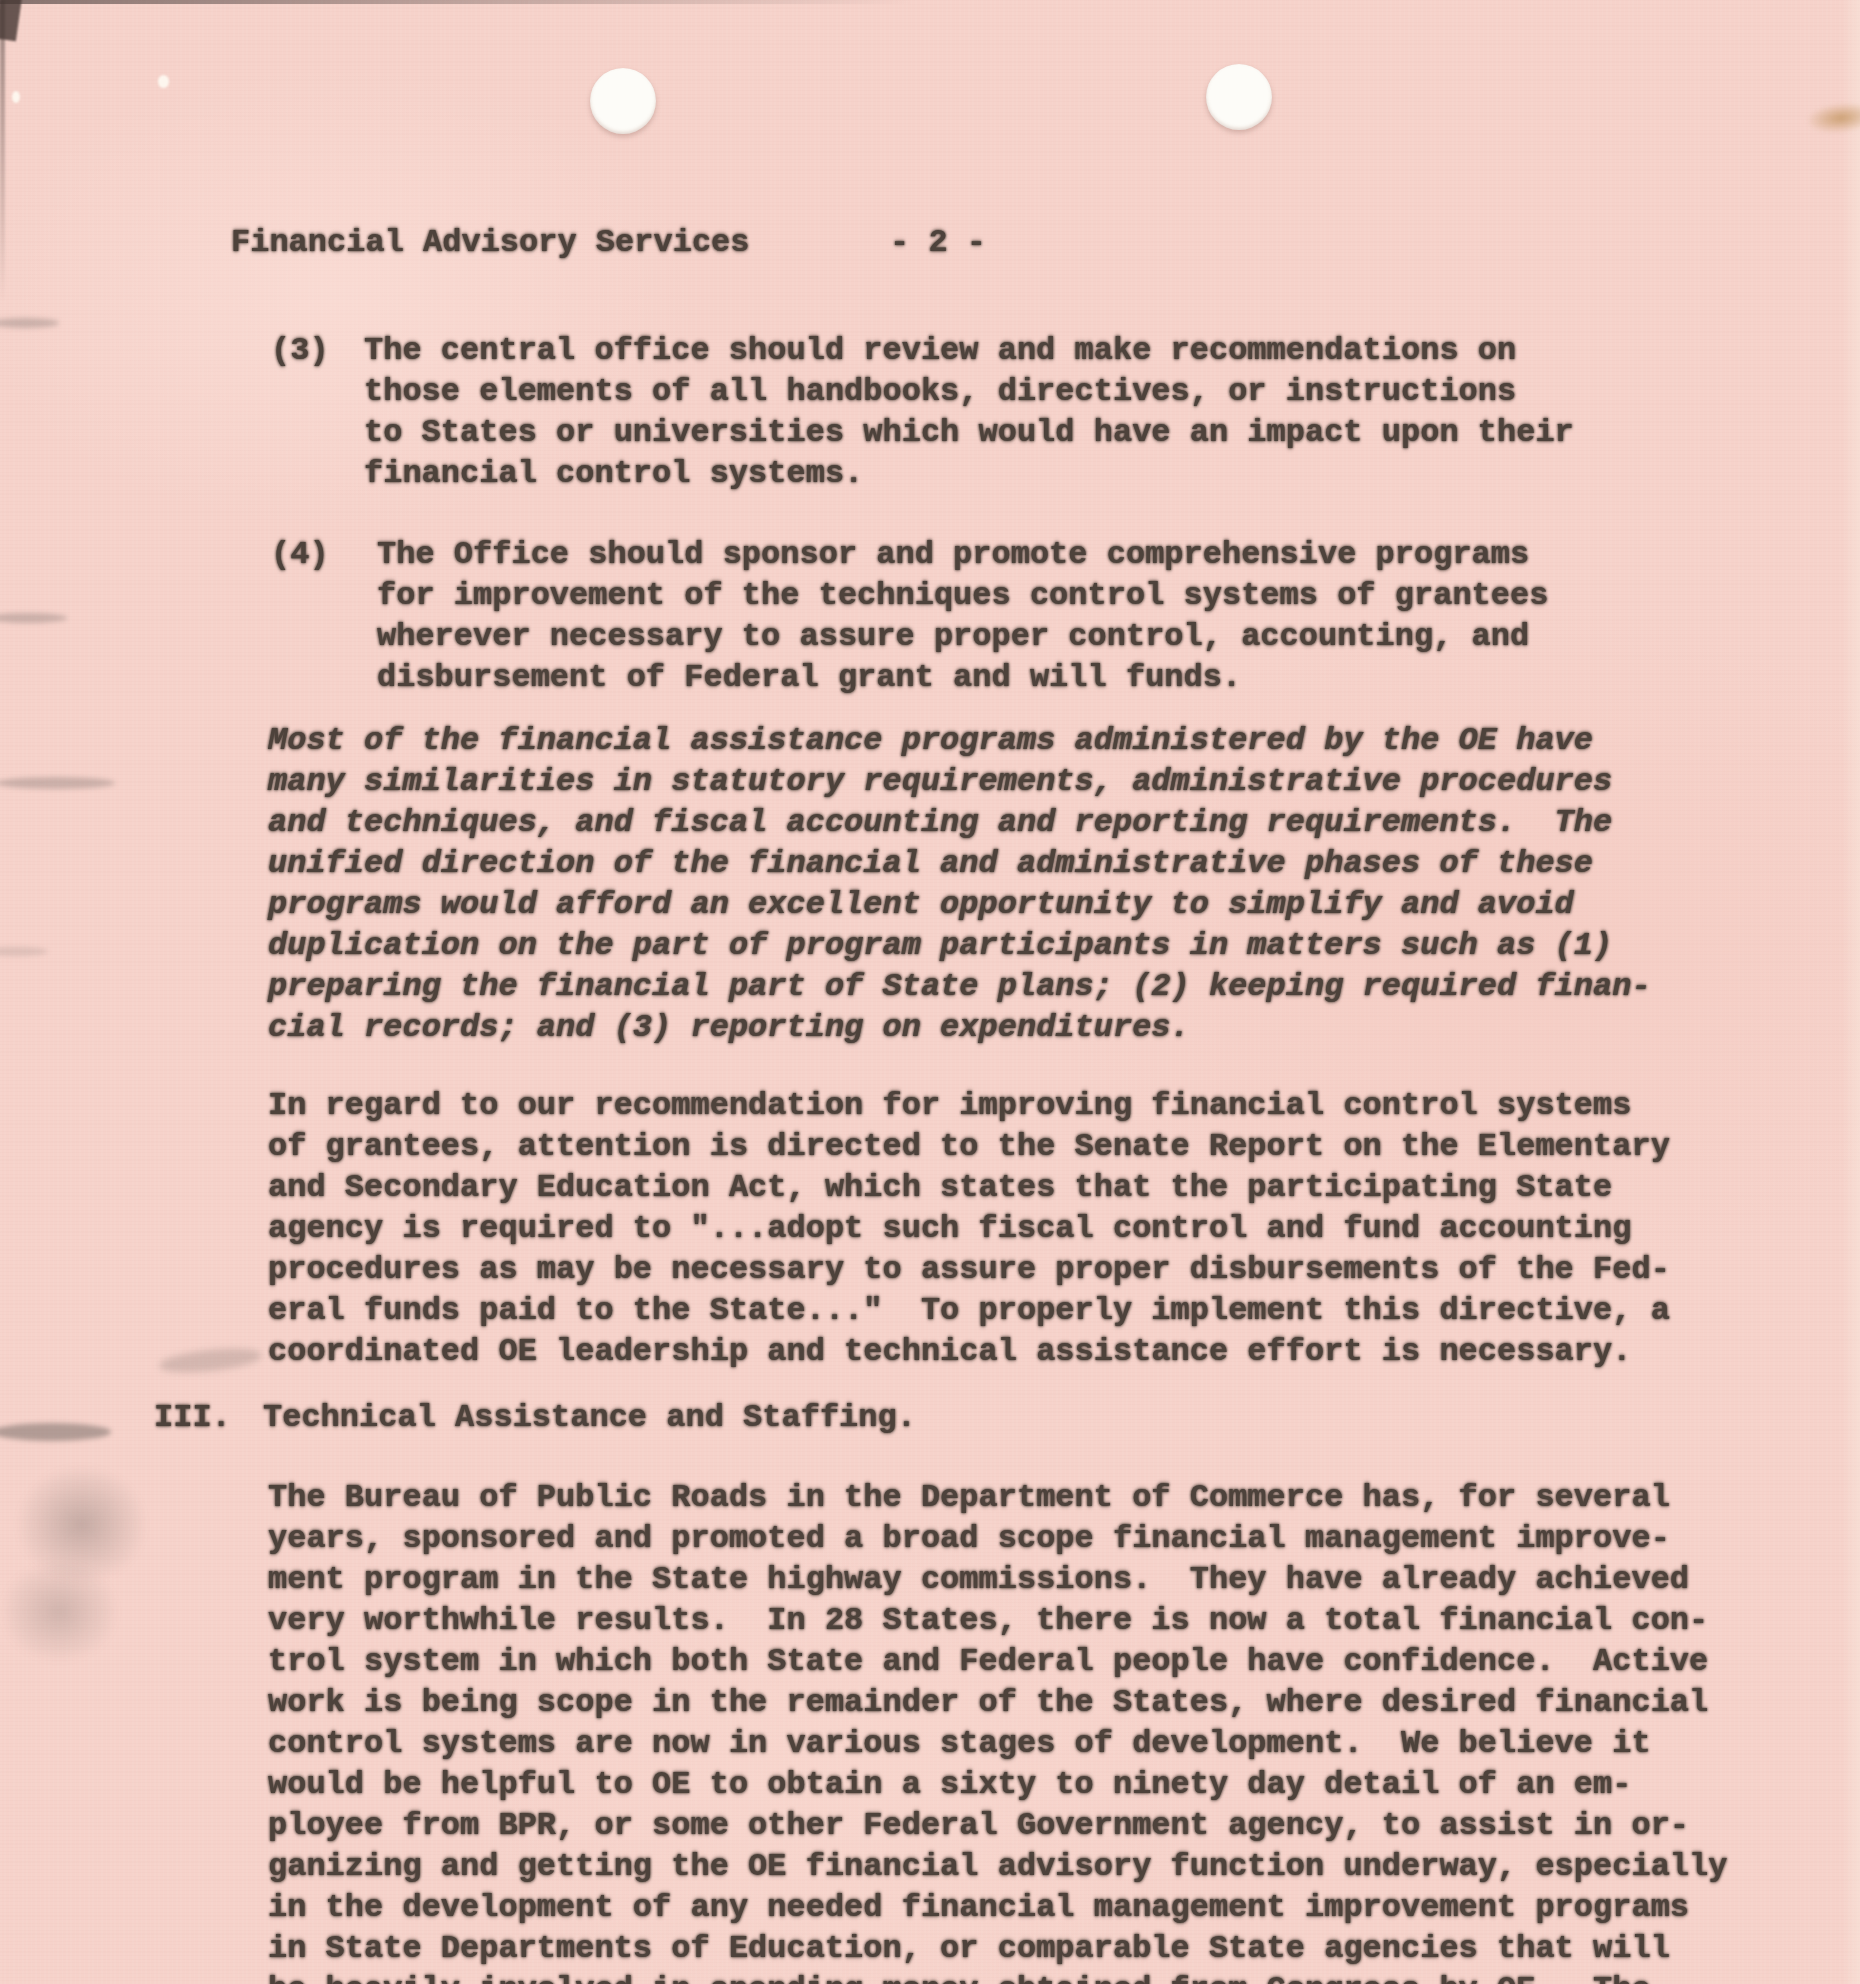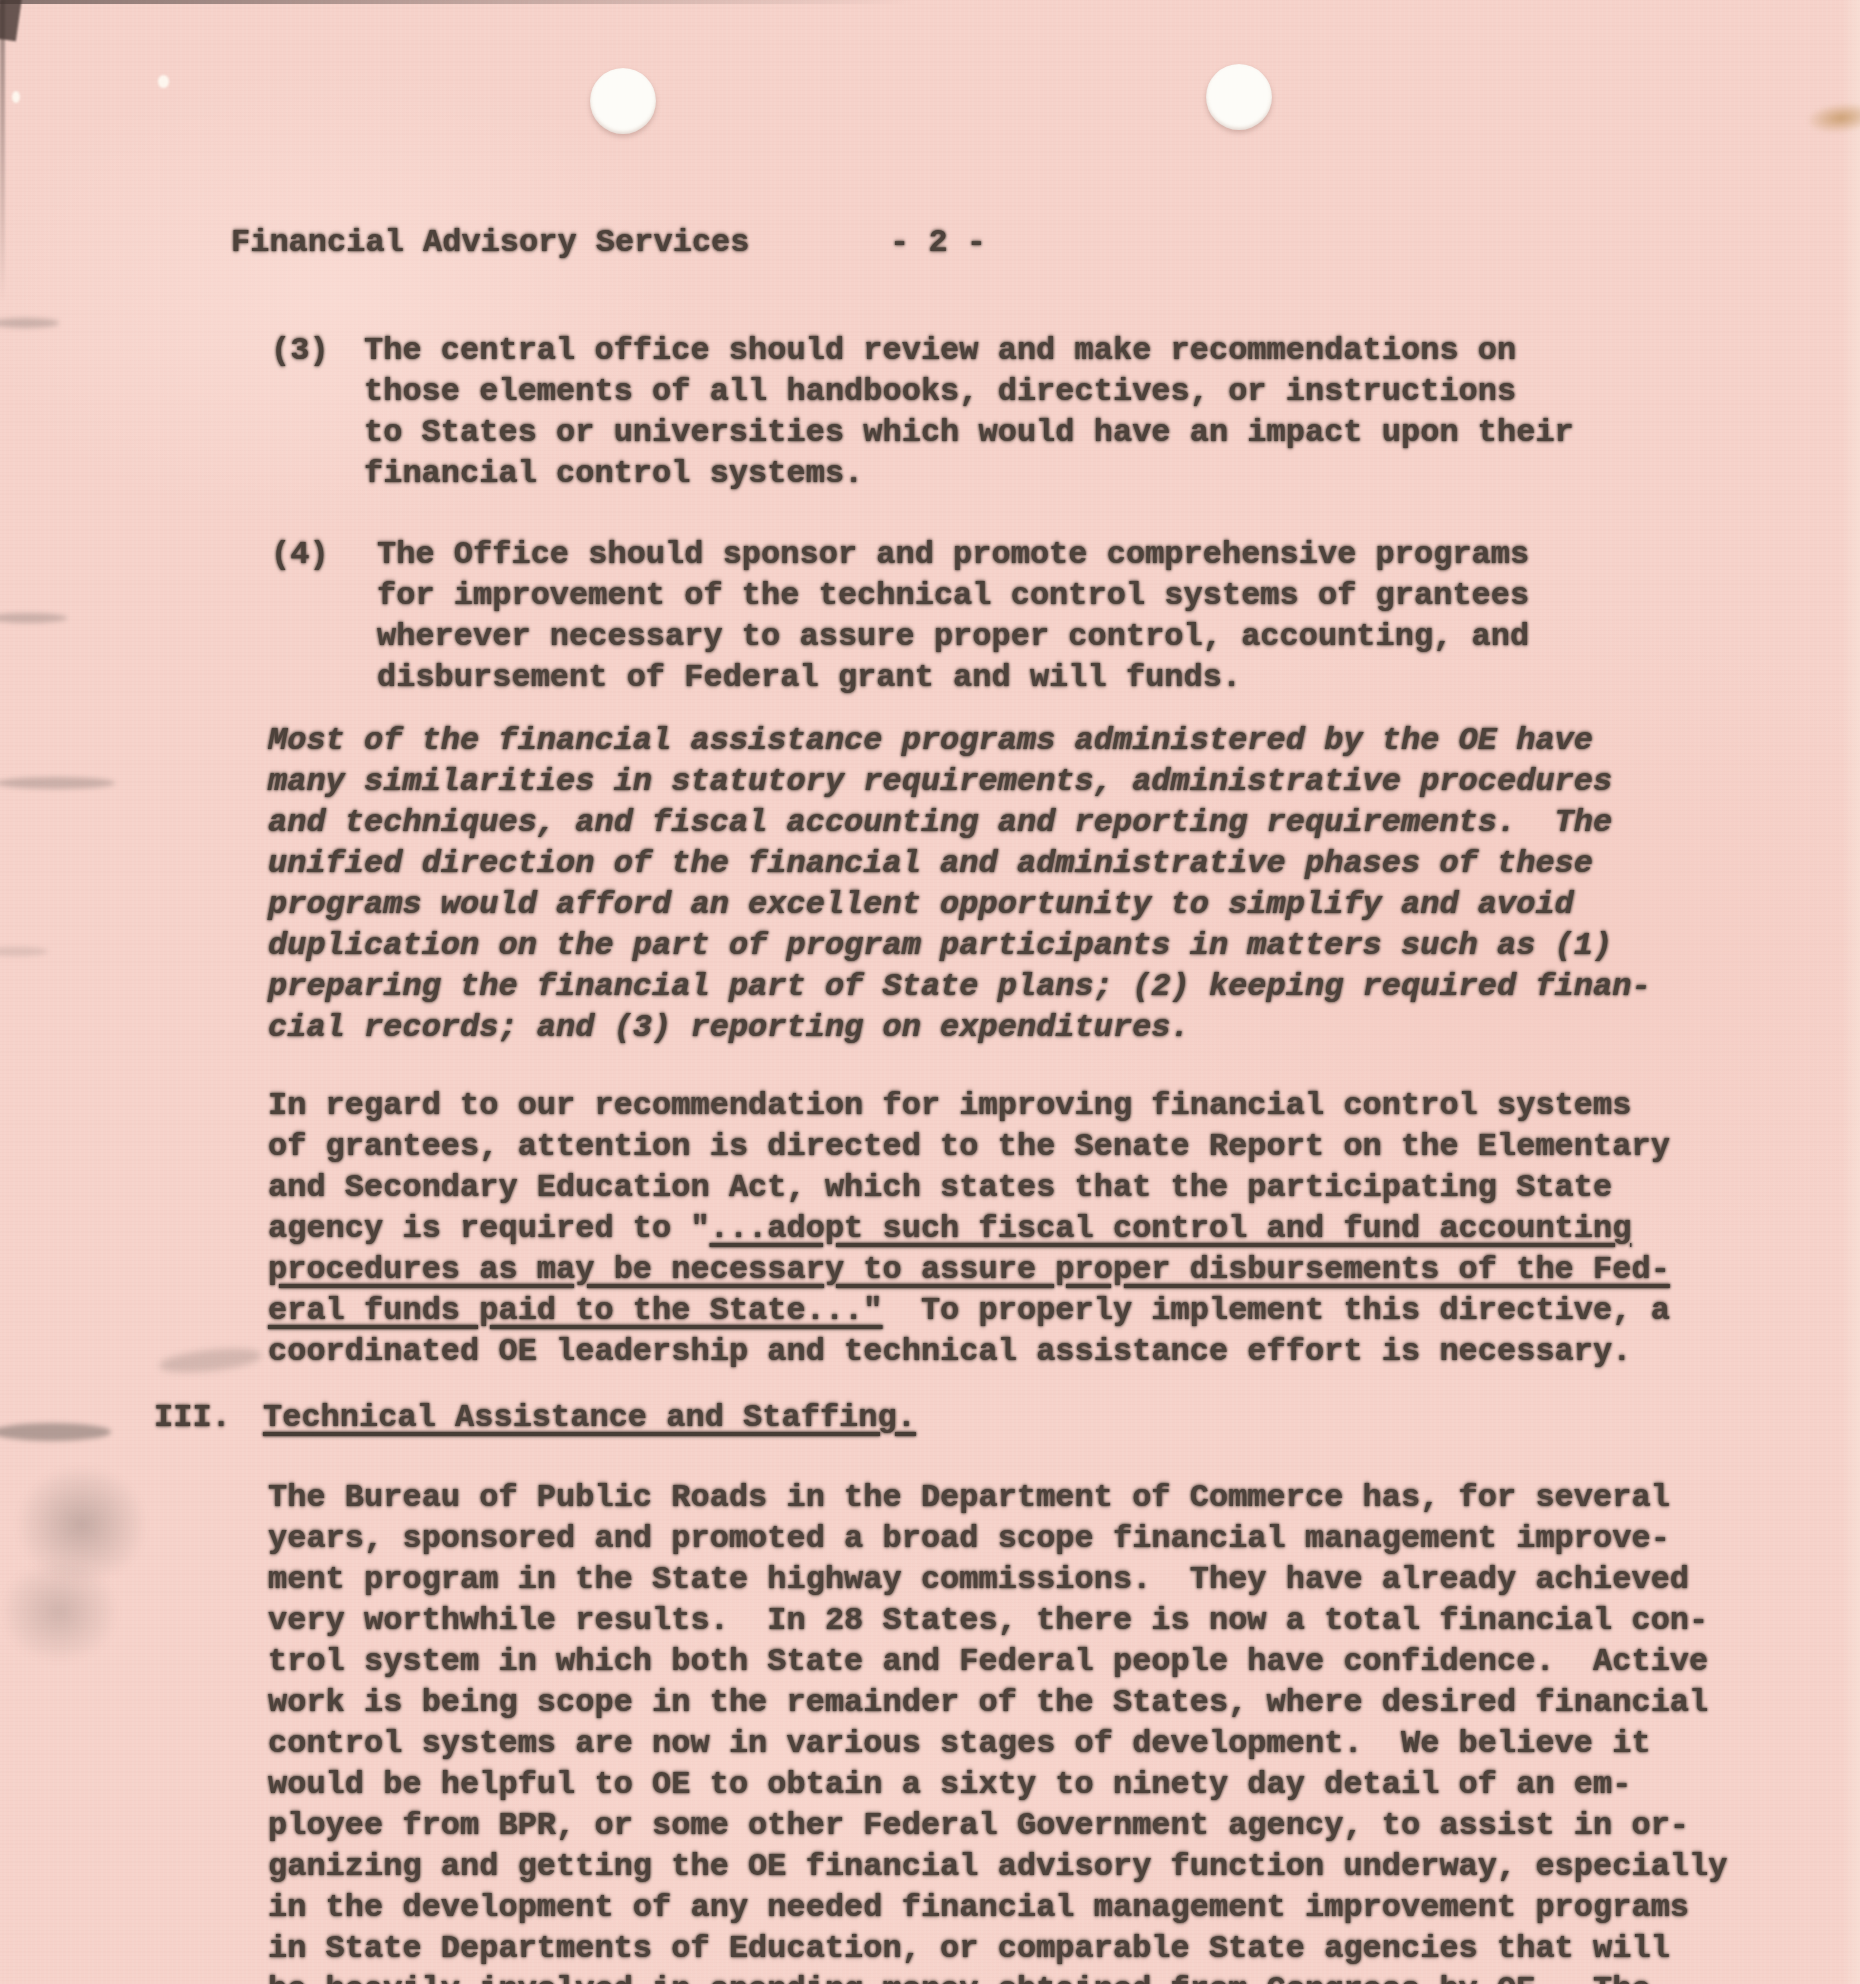--- a/index.html
+++ b/index.html
@@ -112,7 +112,7 @@
           <span class="num" style="left: 271px;">(4)</span>
           <div class="lines" style="left: 377px;">
             <div class="line"><span>The Office should sponsor and promote comprehensive programs</span></div>
-            <div class="line"><span>for improvement of the technical control systems of grantees</span></div>
+            <div class="line"><span>for improvement of the techniques control systems of grantees</span></div>
             <div class="line"><span>wherever necessary to assure proper control, accounting, and</span></div>
             <div class="line"><span>disbursement of Federal grant and will funds.</span></div>
           </div>

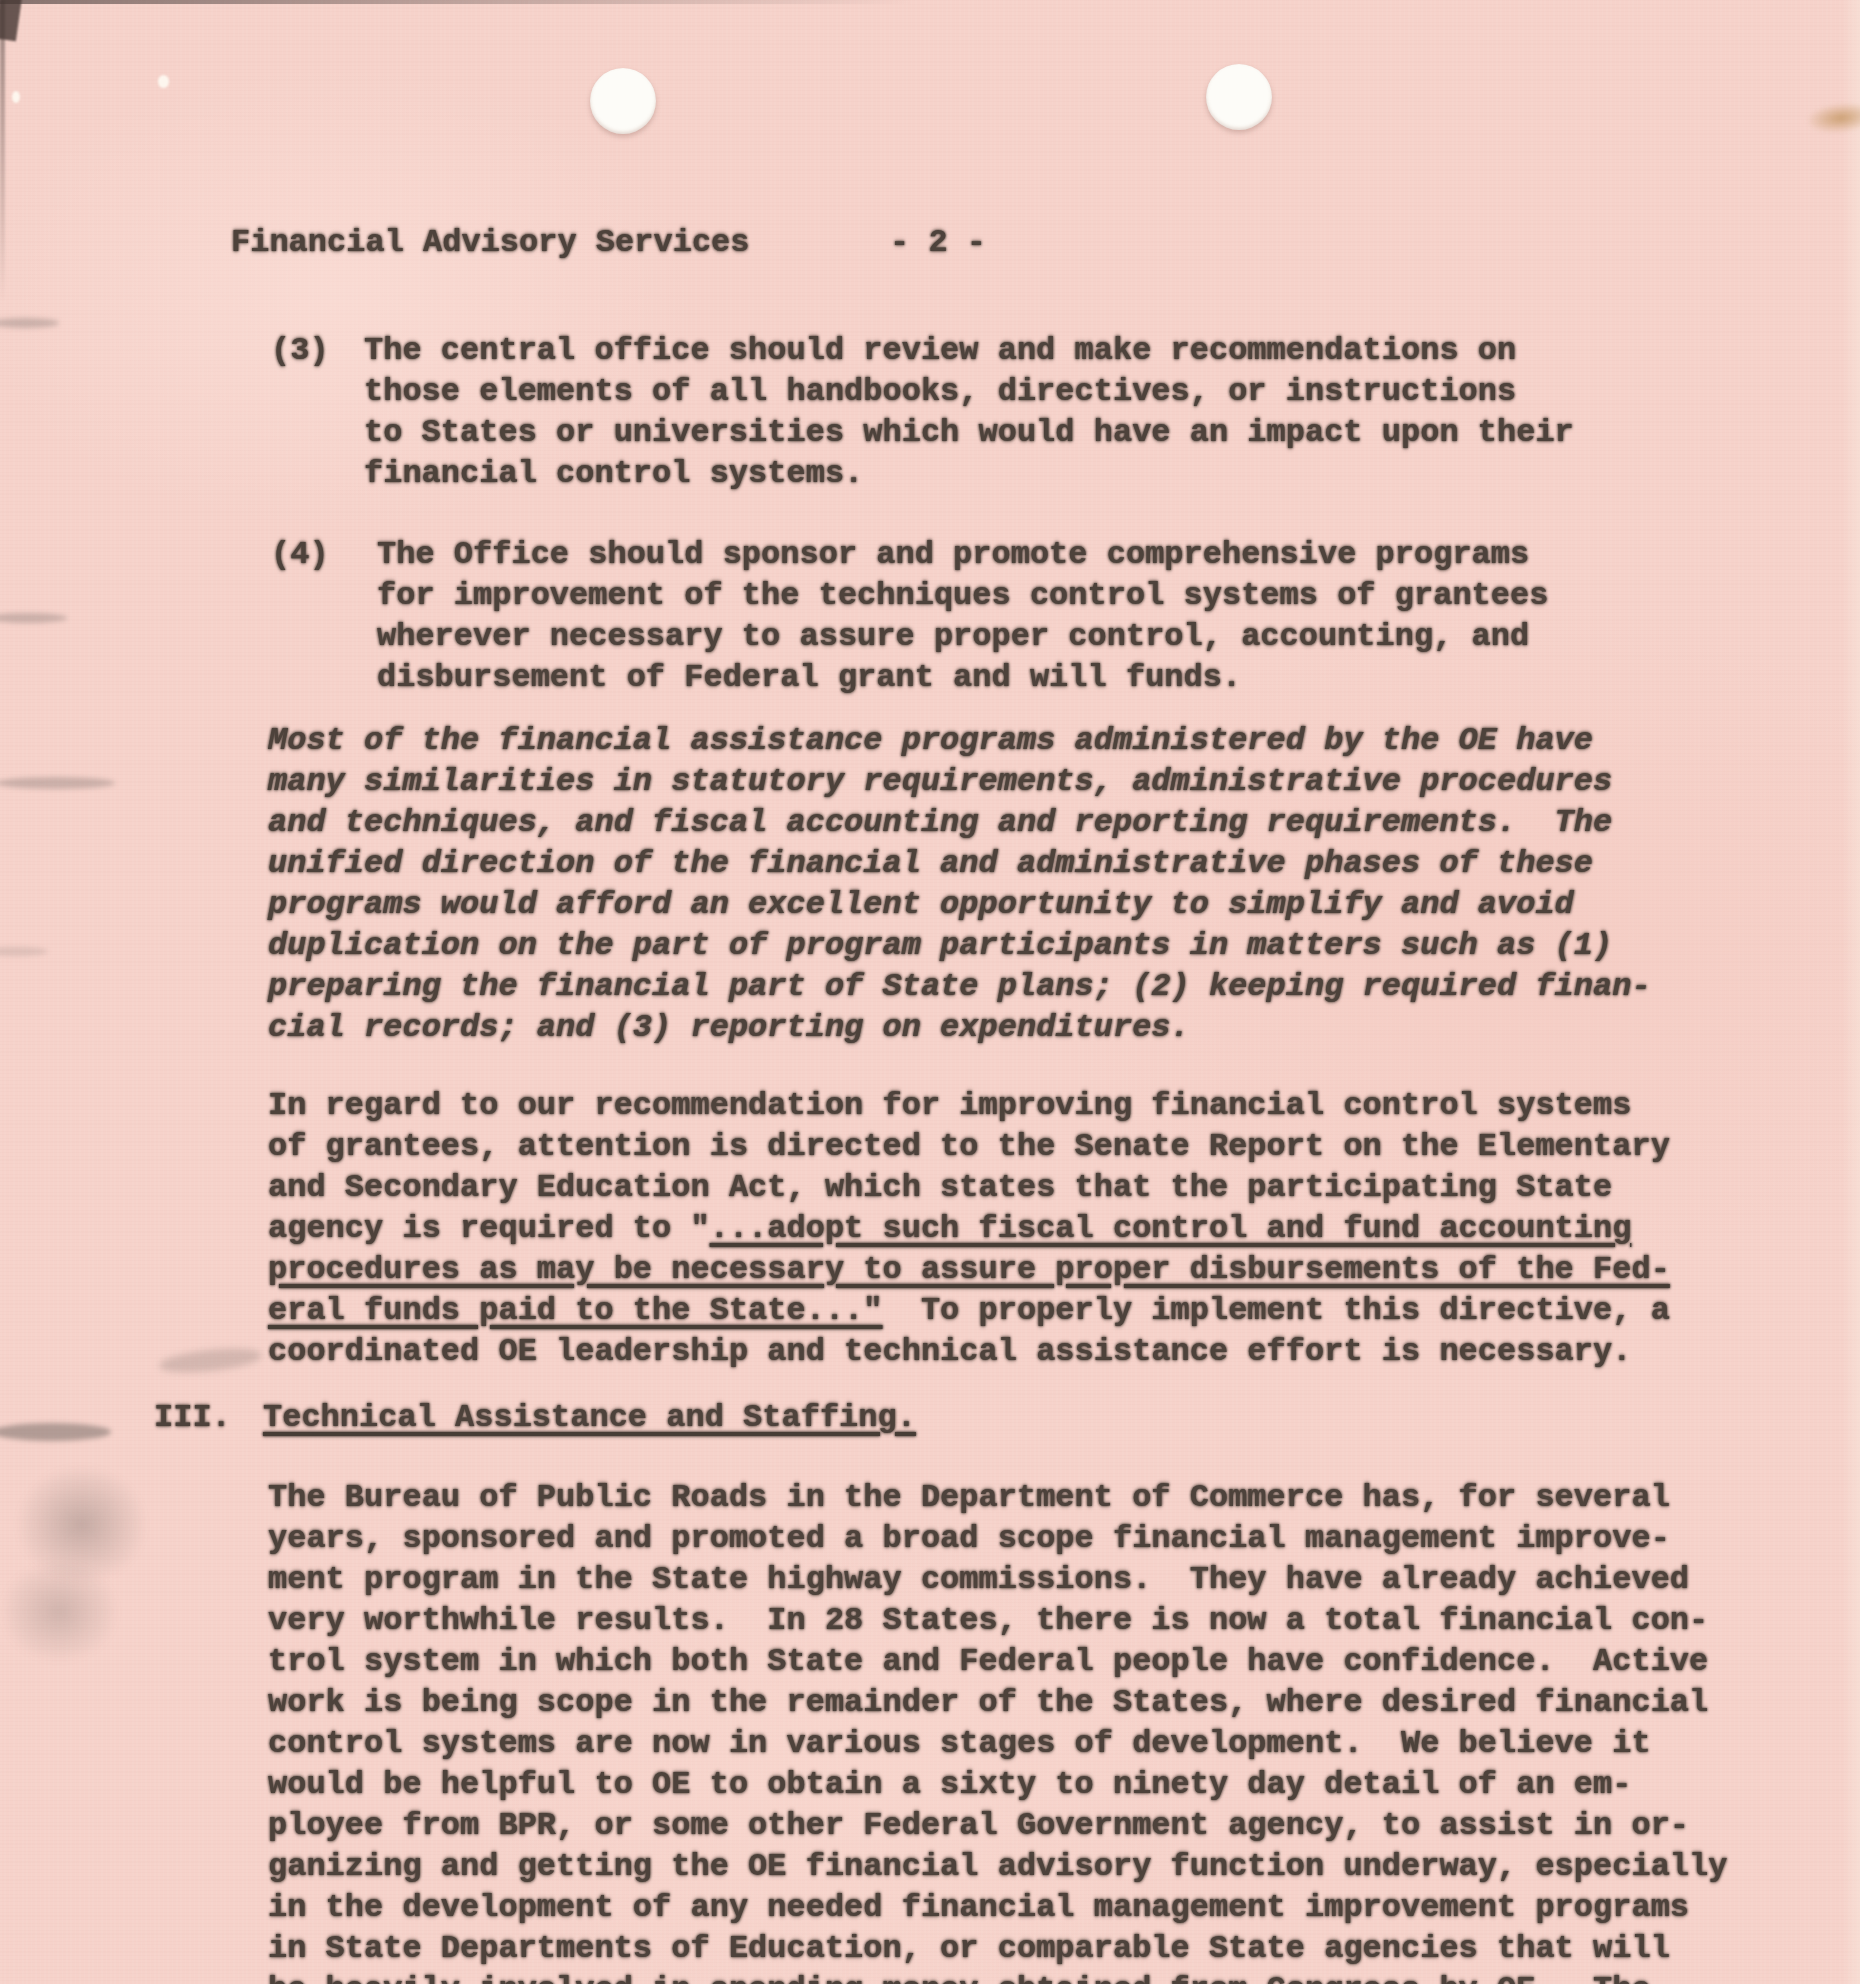--- a/index.html
+++ b/index.html
@@ -33,7 +33,6 @@
   .lines{position:absolute;top:0;}
   .line{white-space:pre;}
   .ul{
-    text-decoration:underline;
     text-decoration-thickness:3.6px;
     text-underline-offset:5.6px;
     text-decoration-color:rgba(70,60,53,.95);

